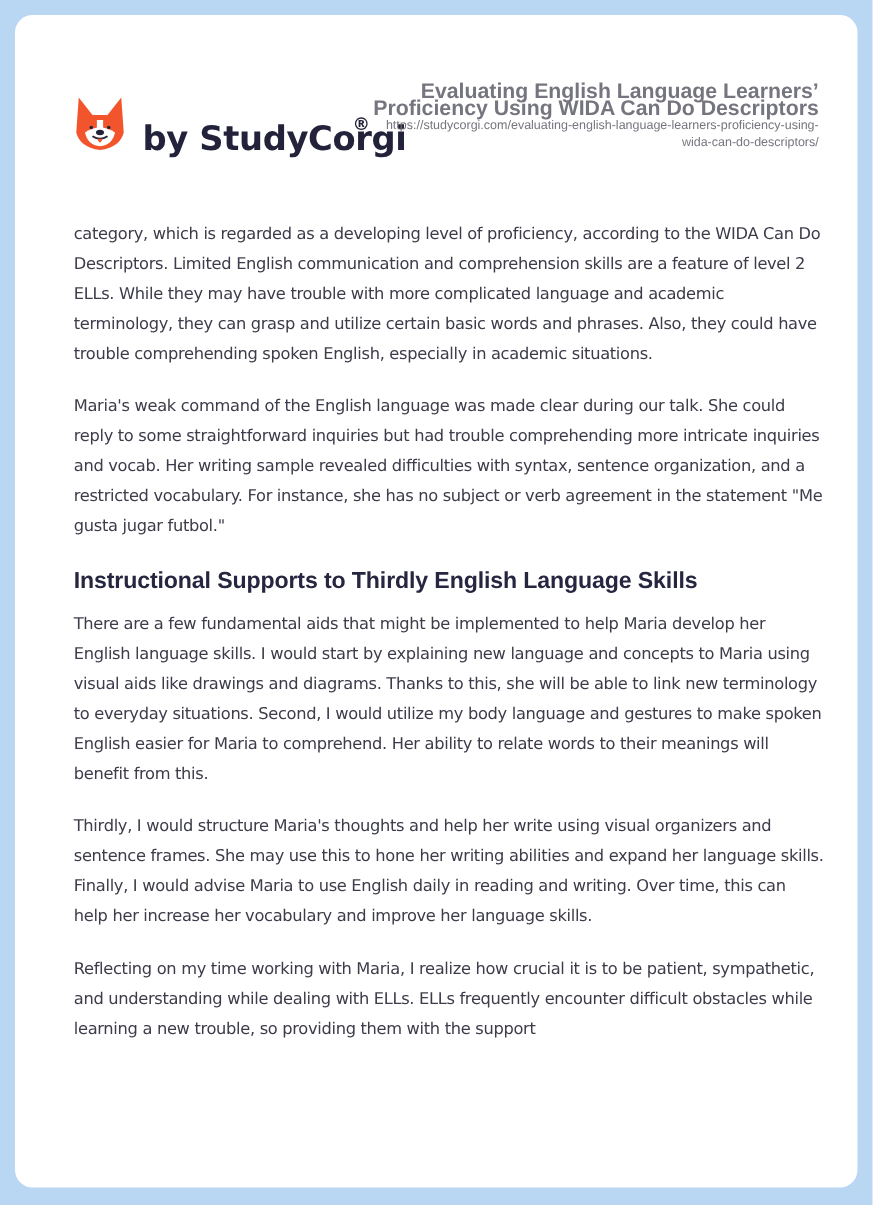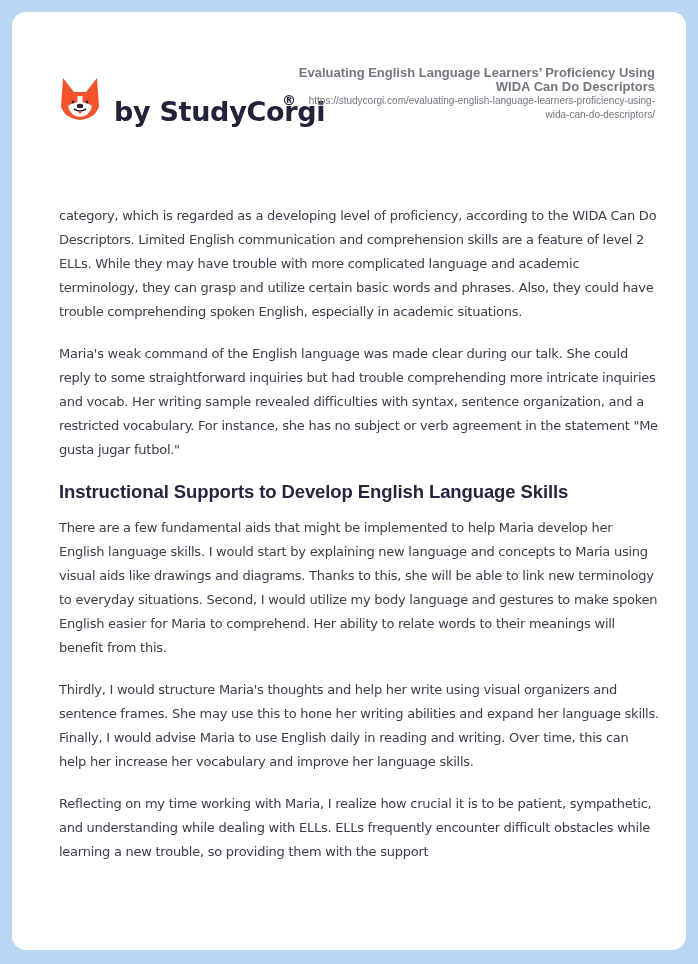--- a/index.html
+++ b/index.html
@@ -28,7 +28,7 @@
     .doc-title {
       position: absolute; right: 31px; top: 54px; width: 360px;
       text-align: right; font-family: "Liberation Sans", sans-serif;
-      font-weight: bold; font-size: 13px; line-height: 14px; color: #75757f;
+      font-weight: bold; font-size: 17px; line-height: 14px; color: #75757f;
     }
     .doc-url {
       position: absolute; right: 31px; top: 82px; width: 360px;

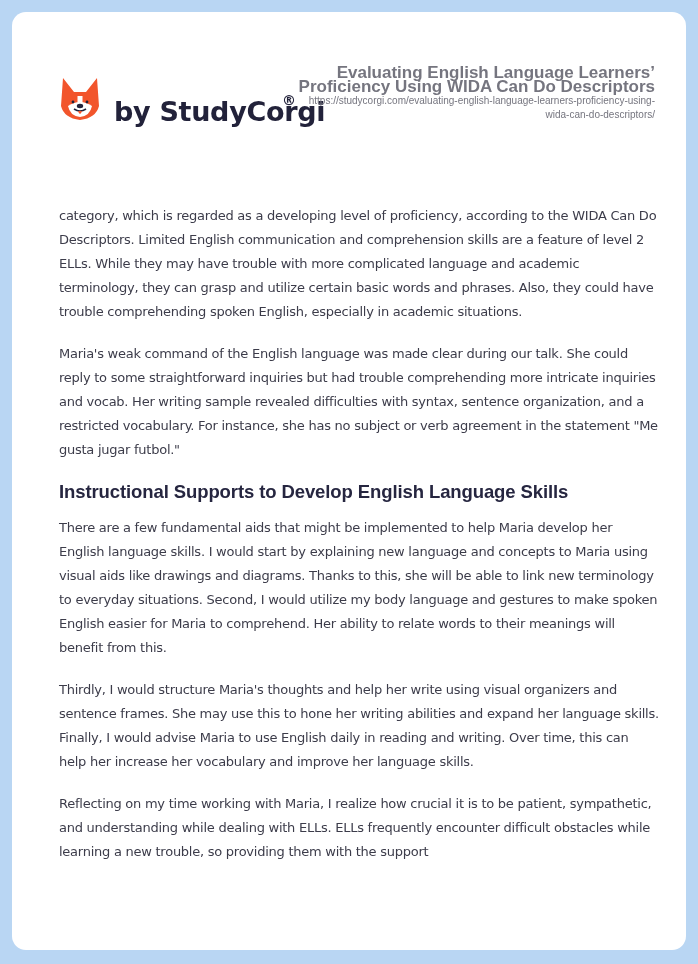--- a/index.html
+++ b/index.html
@@ -40,7 +40,6 @@
       font-family: "DejaVu Sans", sans-serif;
       font-size: 13px; line-height: 24px; color: #3c3c4a;
       letter-spacing: -0.25px;
-      margin-top: 28px;
     }
     .content p { margin: 0 0 18px 0; }
     .content h2 {

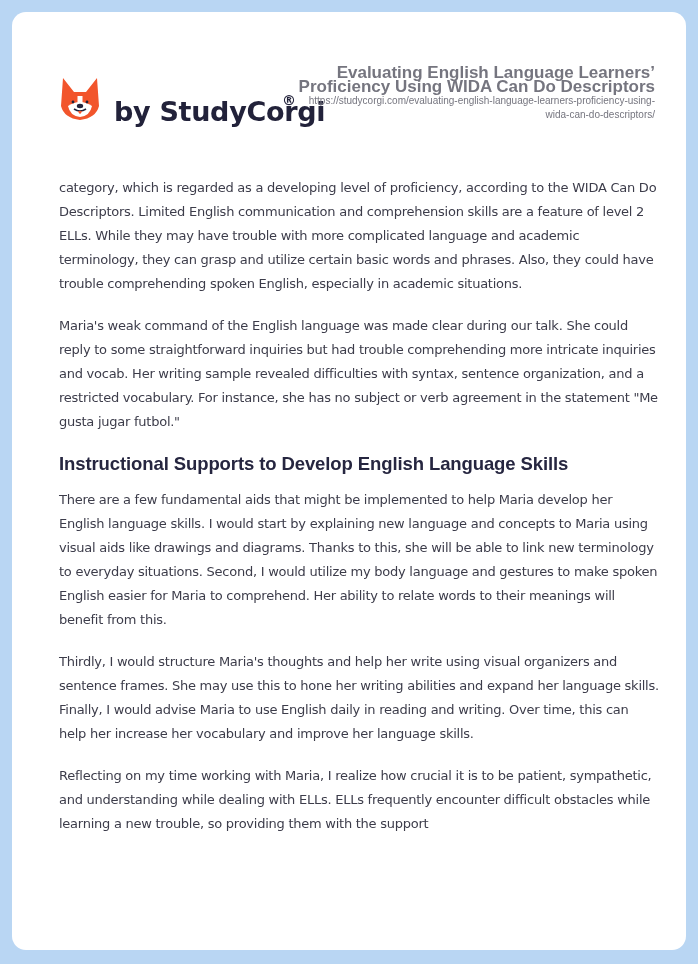--- a/index.html
+++ b/index.html
@@ -76,7 +76,7 @@
   <div class="content">
     <p>category, which is regarded as a developing level of proficiency, according to the WIDA Can Do Descriptors. Limited English communication and comprehension skills are a feature of level 2 ELLs. While they may have trouble with more complicated language and academic terminology, they can grasp and utilize certain basic words and phrases. Also, they could have trouble comprehending spoken English, especially in academic situations.</p>
     <p>Maria's weak command of the English language was made clear during our talk. She could reply to some straightforward inquiries but had trouble comprehending more intricate inquiries and vocab. Her writing sample revealed difficulties with syntax, sentence organization, and a restricted vocabulary. For instance, she has no subject or verb agreement in the statement "Me gusta jugar futbol."</p>
-    <h2>Instructional Supports to Develop English Language Skills</h2>
+    <h2>Instructional Supports to Thirdly English Language Skills</h2>
     <p>There are a few fundamental aids that might be implemented to help Maria develop her English language skills. I would start by explaining new language and concepts to Maria using visual aids like drawings and diagrams. Thanks to this, she will be able to link new terminology to everyday situations. Second, I would utilize my body language and gestures to make spoken English easier for Maria to comprehend. Her ability to relate words to their meanings will benefit from this.</p>
     <p>Thirdly, I would structure Maria's thoughts and help her write using visual organizers and sentence frames. She may use this to hone her writing abilities and expand her language skills. Finally, I would advise Maria to use English daily in reading and writing. Over time, this can help her increase her vocabulary and improve her language skills.</p>
     <p>Reflecting on my time working with Maria, I realize how crucial it is to be patient, sympathetic, and understanding while dealing with ELLs. ELLs frequently encounter difficult obstacles while learning a new trouble, so providing them with the support</p>

